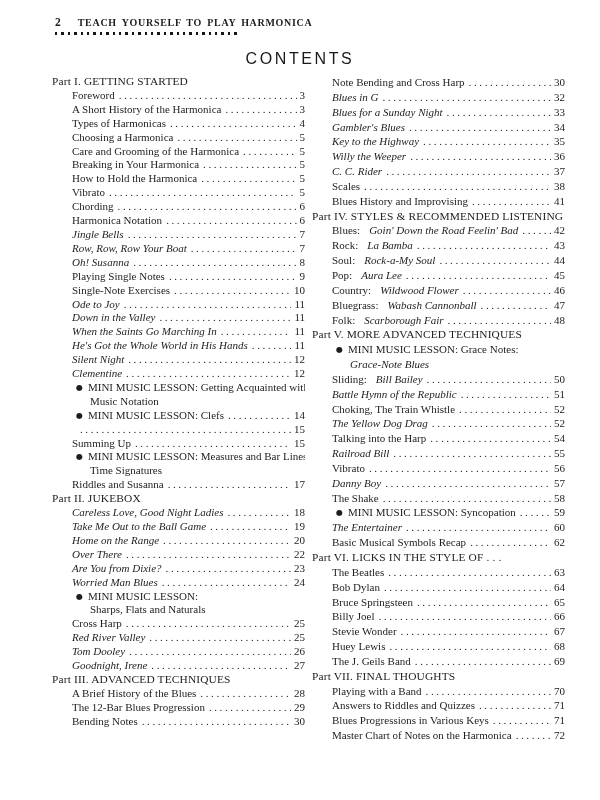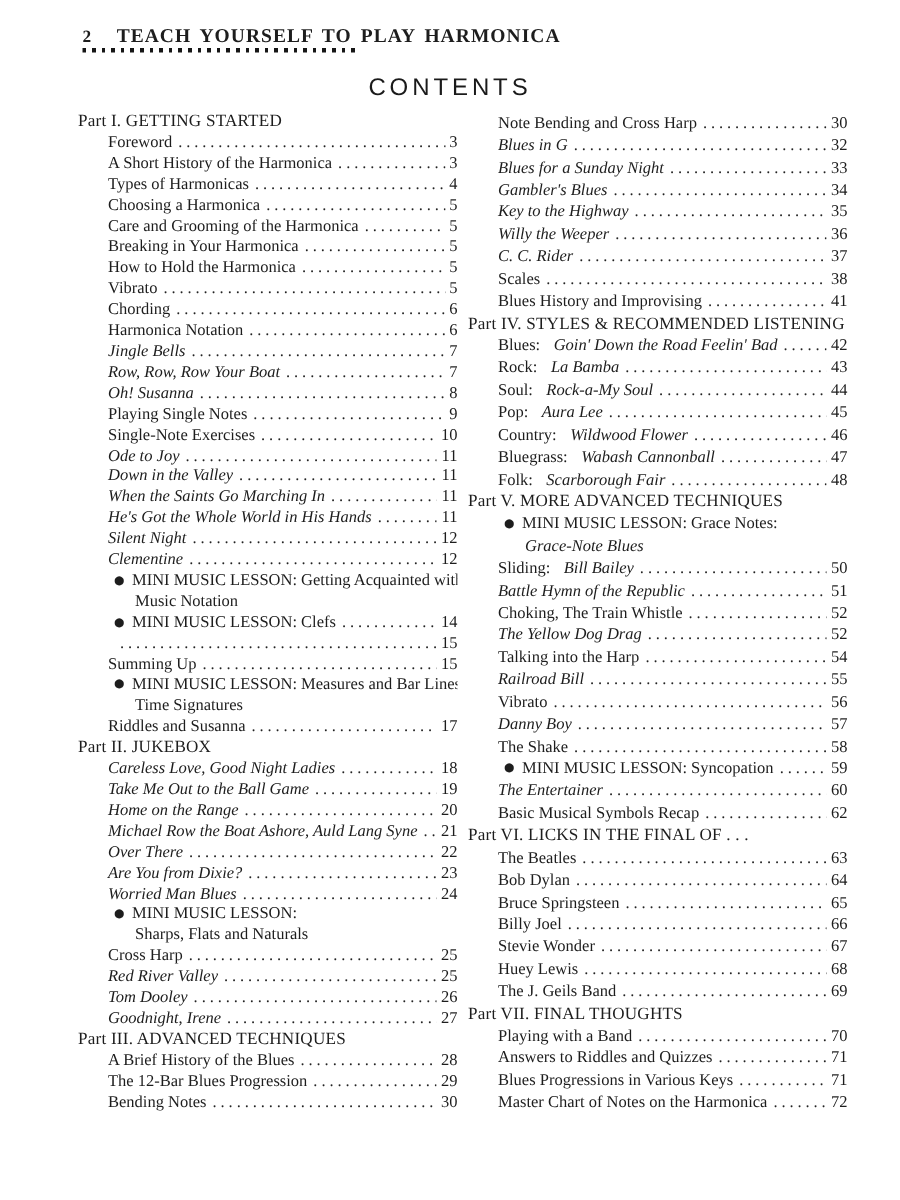--- a/index.html
+++ b/index.html
@@ -21,7 +21,7 @@
   }
   .runhead .pgnum{font-size:11.5px;margin-right:17px;}
   .runhead .booktitle{
-    font-size:13px;letter-spacing:0.7px;word-spacing:2px;
+    font-size:10px;letter-spacing:0.7px;word-spacing:2px;
   }
   .dotted-rule{
     position:absolute;left:55px;top:32px;

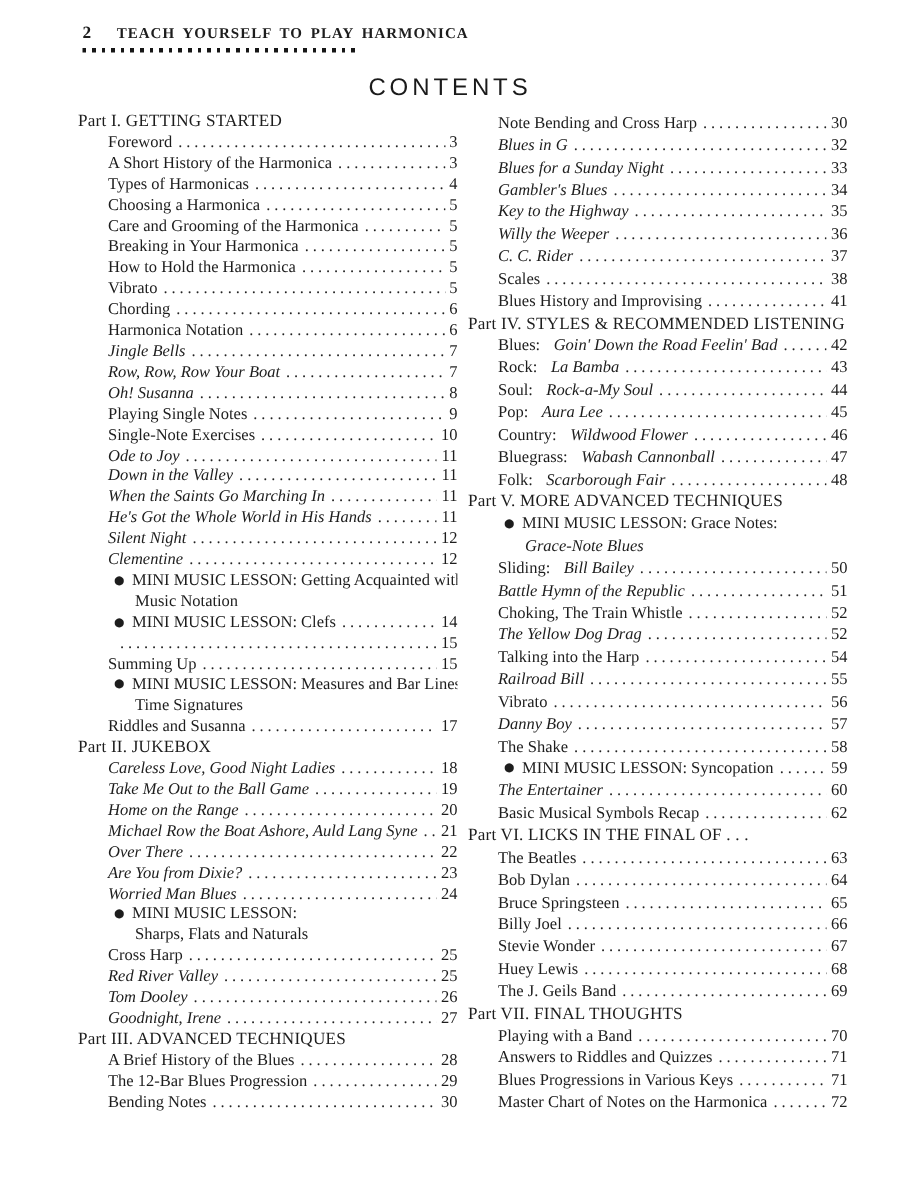--- a/index.html
+++ b/index.html
@@ -240,11 +240,6 @@
         <span class="pg">20</span>
       </div>
       <div class="line entry">
-        <span class="ttl"><span class="t it">Michael Row the Boat Ashore, Auld Lang Syne</span></span>
-        <span class="leader"></span>
-        <span class="pg">21</span>
-      </div>
-      <div class="line entry">
         <span class="ttl"><span class="t it">Over There</span></span>
         <span class="leader"></span>
         <span class="pg">22</span>

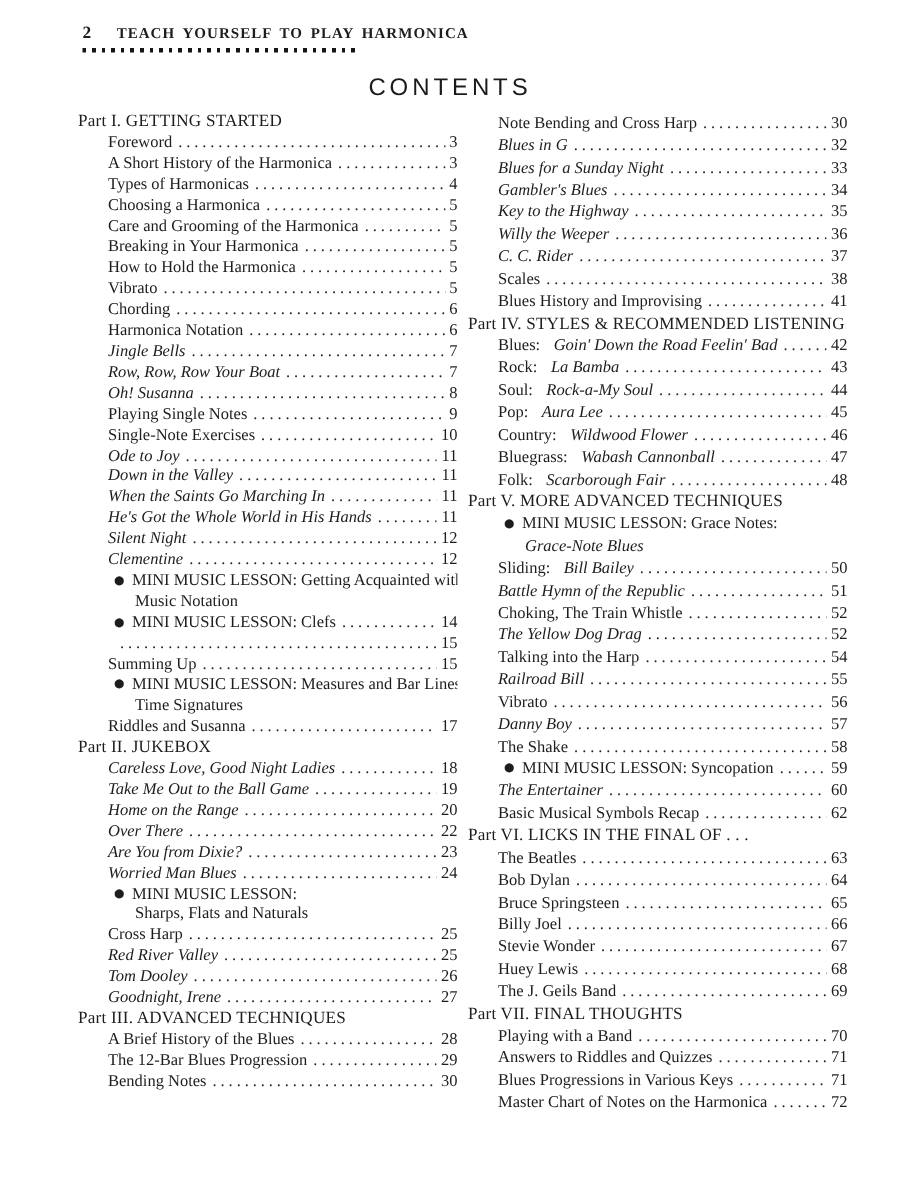--- a/index.html
+++ b/index.html
@@ -457,7 +457,7 @@
         <span class="pg">62</span>
       </div>
       <div class="line part">
-        <span class="ttl"><span class="t">Part VI. LICKS IN THE FINAL OF . . .</span></span>
+        <span class="ttl"><span class="t">Part VI. LICKS IN THE STYLE OF . . .</span></span>
       </div>
       <div class="line entry">
         <span class="ttl"><span class="t">The Beatles</span></span>

